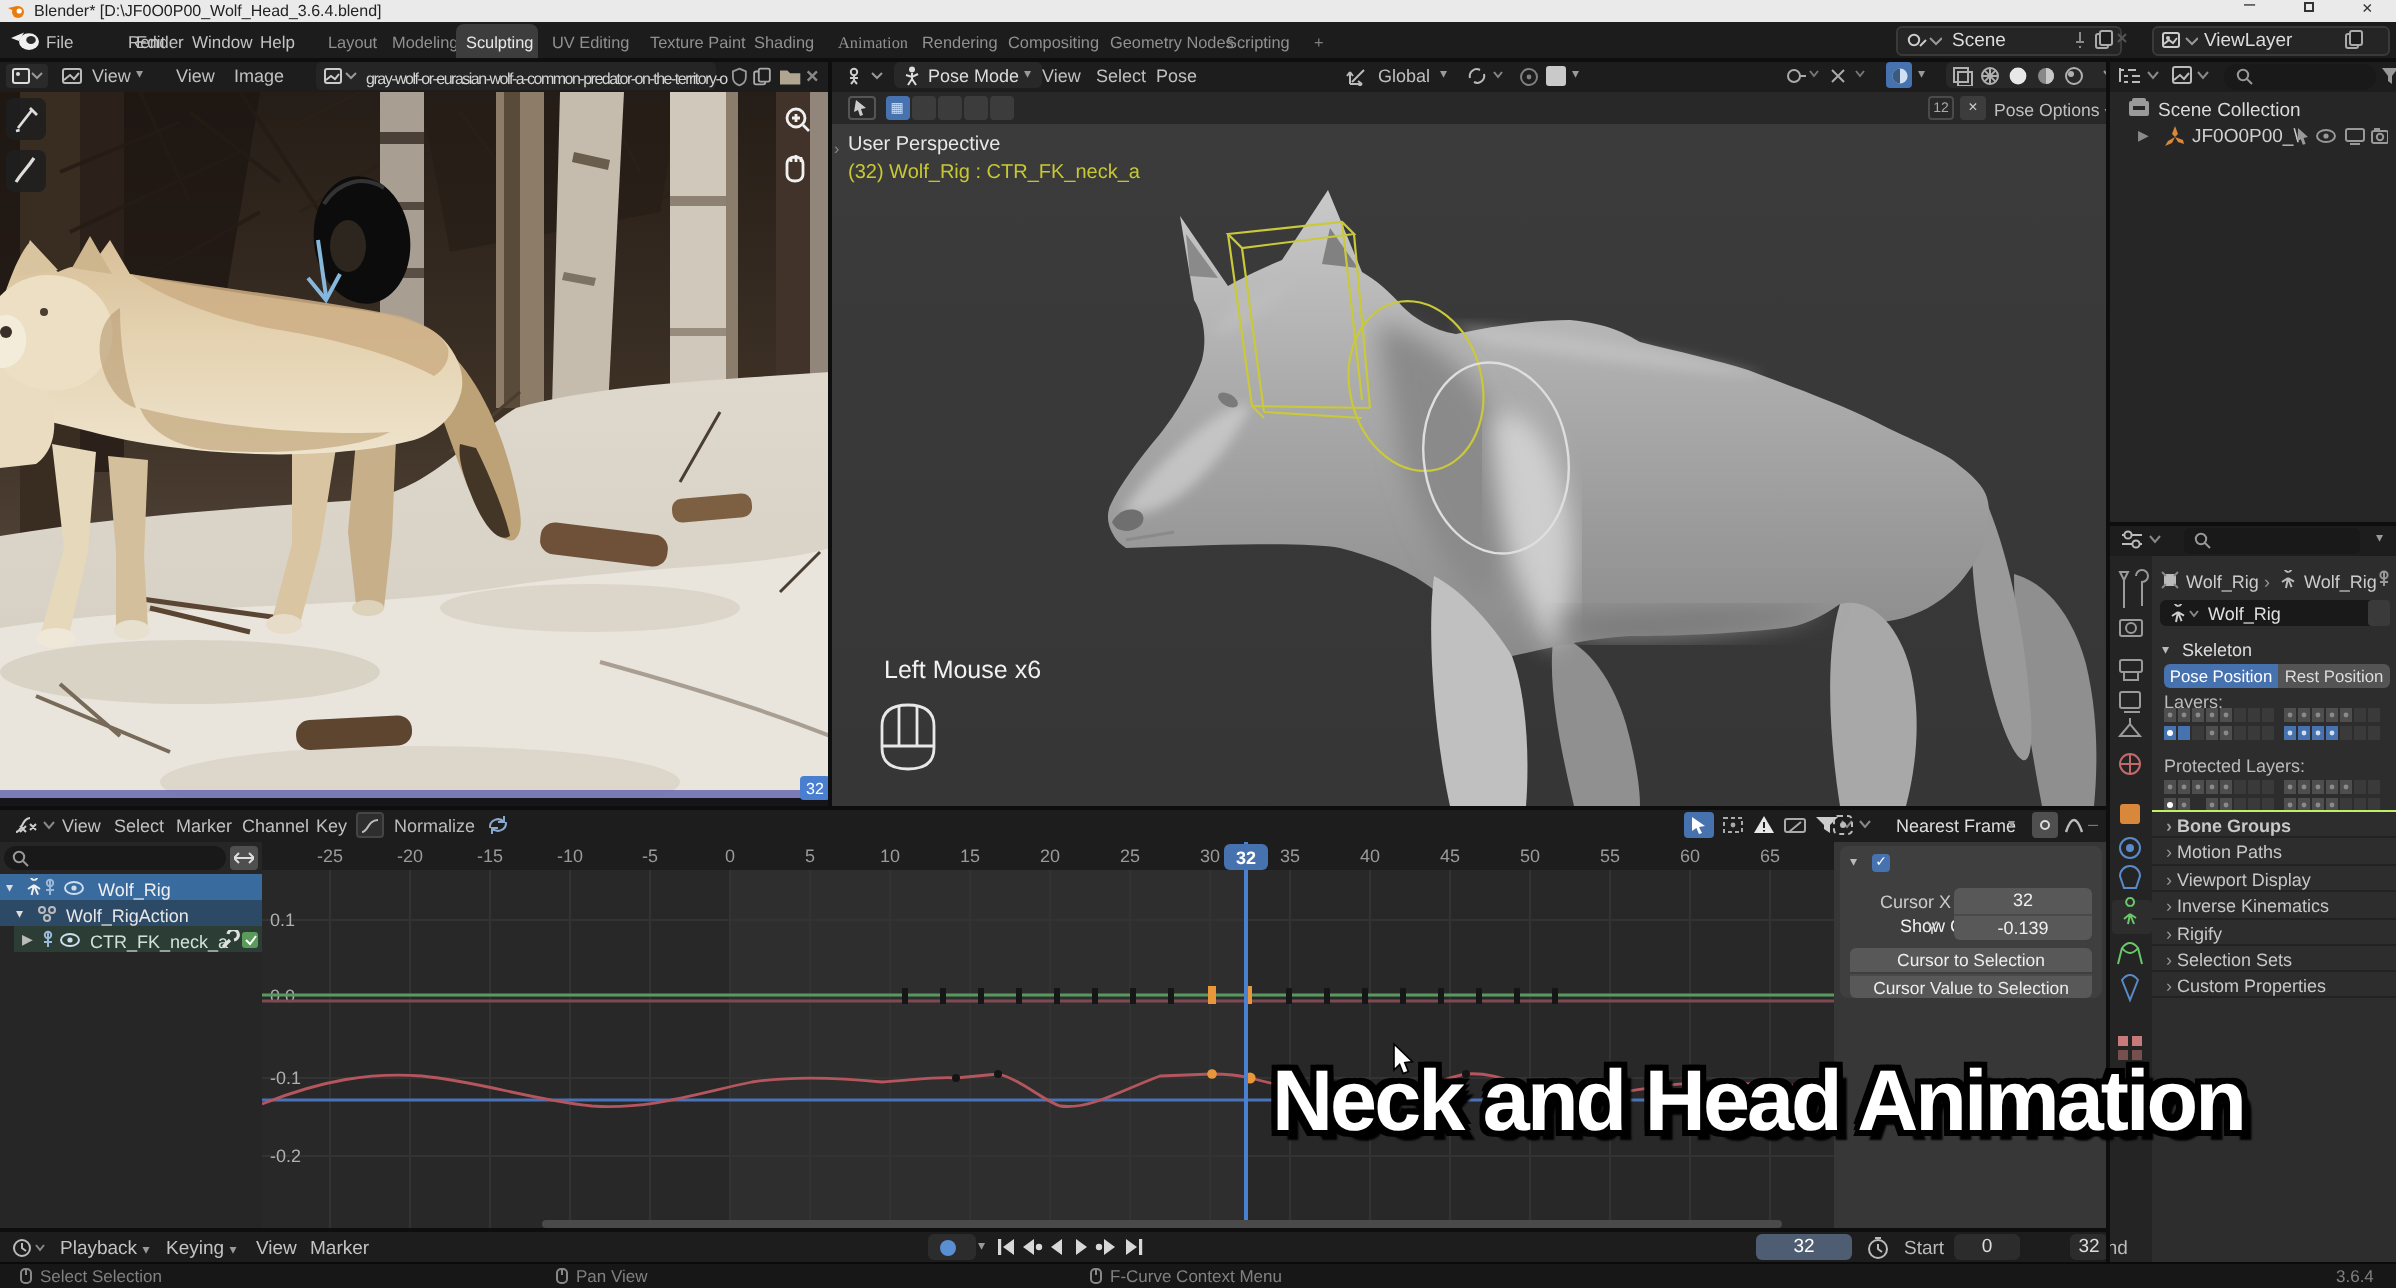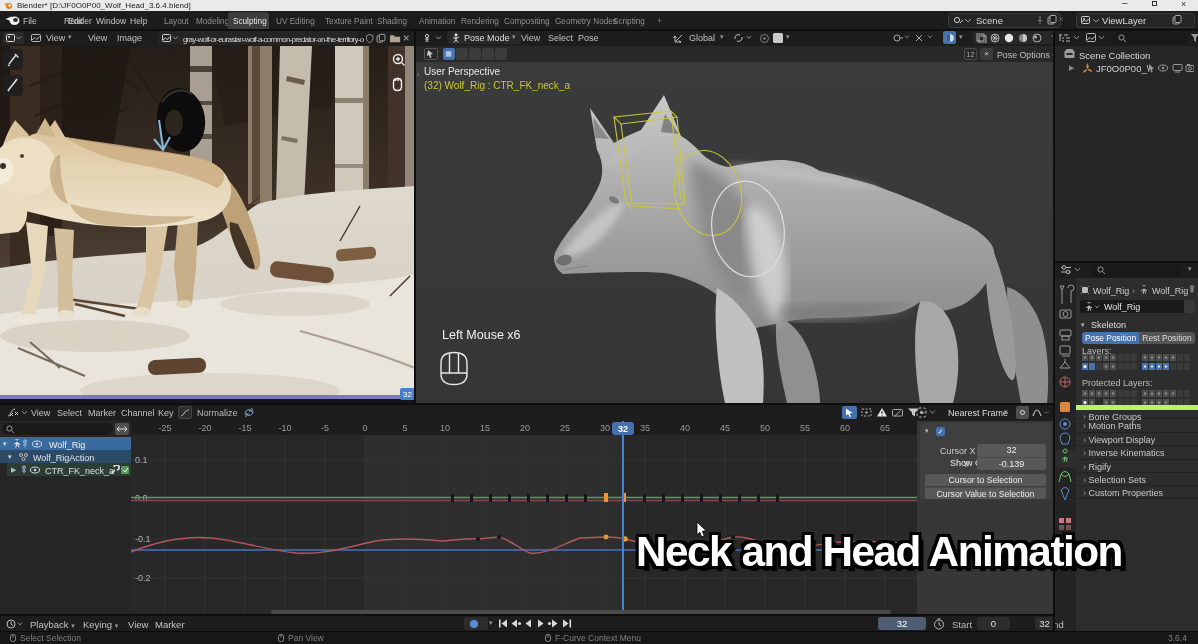--- a/index.html
+++ b/index.html
@@ -46,7 +46,7 @@
   <span class="tab" style="left:276px;">UV Editing</span>
   <span class="tab" style="left:325px;">Texture Paint</span>
   <span class="tab" style="left:377px;">Shading</span>
-  <span class="tab" style="left:419px;">Animation</span>
+  <span class="tab" style="left:419px;font-family:Liberation Serif, serif;">Animation</span>
   <span class="tab" style="left:461px;">Rendering</span>
   <span class="tab" style="left:504px;">Compositing</span>
   <span class="tab" style="left:555px;">Geometry Nodes</span>

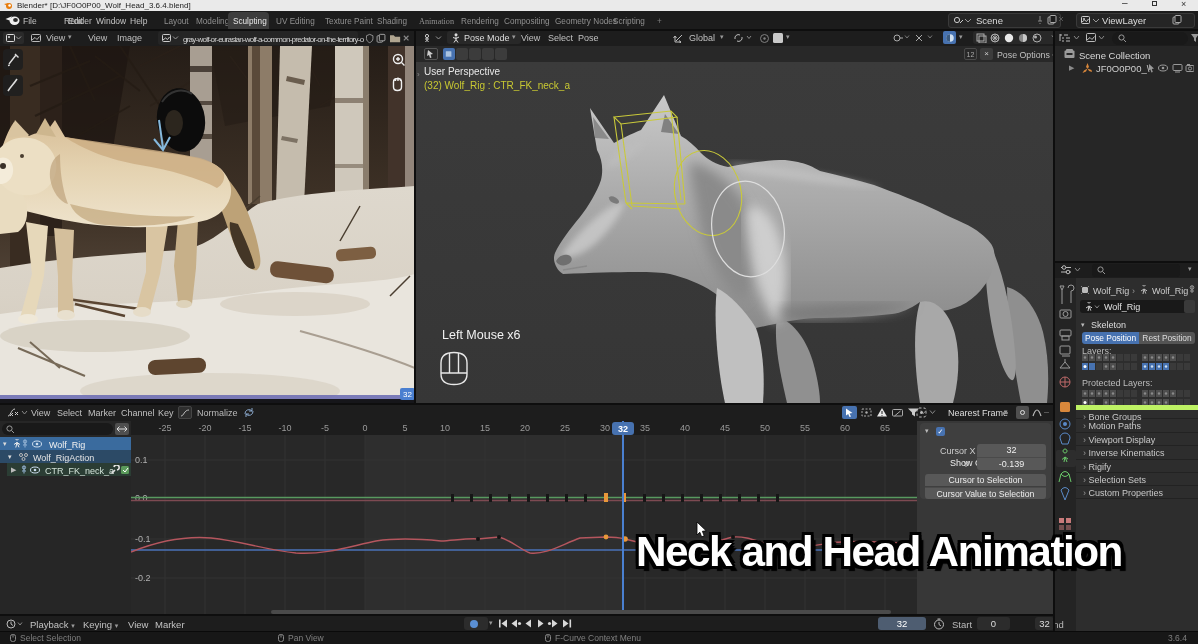--- a/index.html
+++ b/index.html
@@ -599,7 +599,7 @@
     </svg>
   </div>
   <div class="abs" style="left:22px;top:143px;width:122px;color:#c8c8c8;font-size:9px;">
-    <div style="height:13.4px;border-top:5px solid #bef264;padding:2px 0 0 7px;"><span style="color:#999;">›</span> Bone Groups</div>
+    <div style="height:13.4px;border-top:1px solid #bef264;padding:2px 0 0 7px;font-weight:bold;"><span style="color:#999;">›</span> Bone Groups</div>
     <div style="height:13.4px;border-top:1px solid #222;padding:2px 0 0 7px;"><span style="color:#999;">›</span> Motion Paths</div>
     <div style="height:13.4px;border-top:1px solid #222;padding:2px 0 0 7px;"><span style="color:#999;">›</span> Viewport Display</div>
     <div style="height:13.4px;border-top:1px solid #222;padding:2px 0 0 7px;"><span style="color:#999;">›</span> Inverse Kinematics</div>

